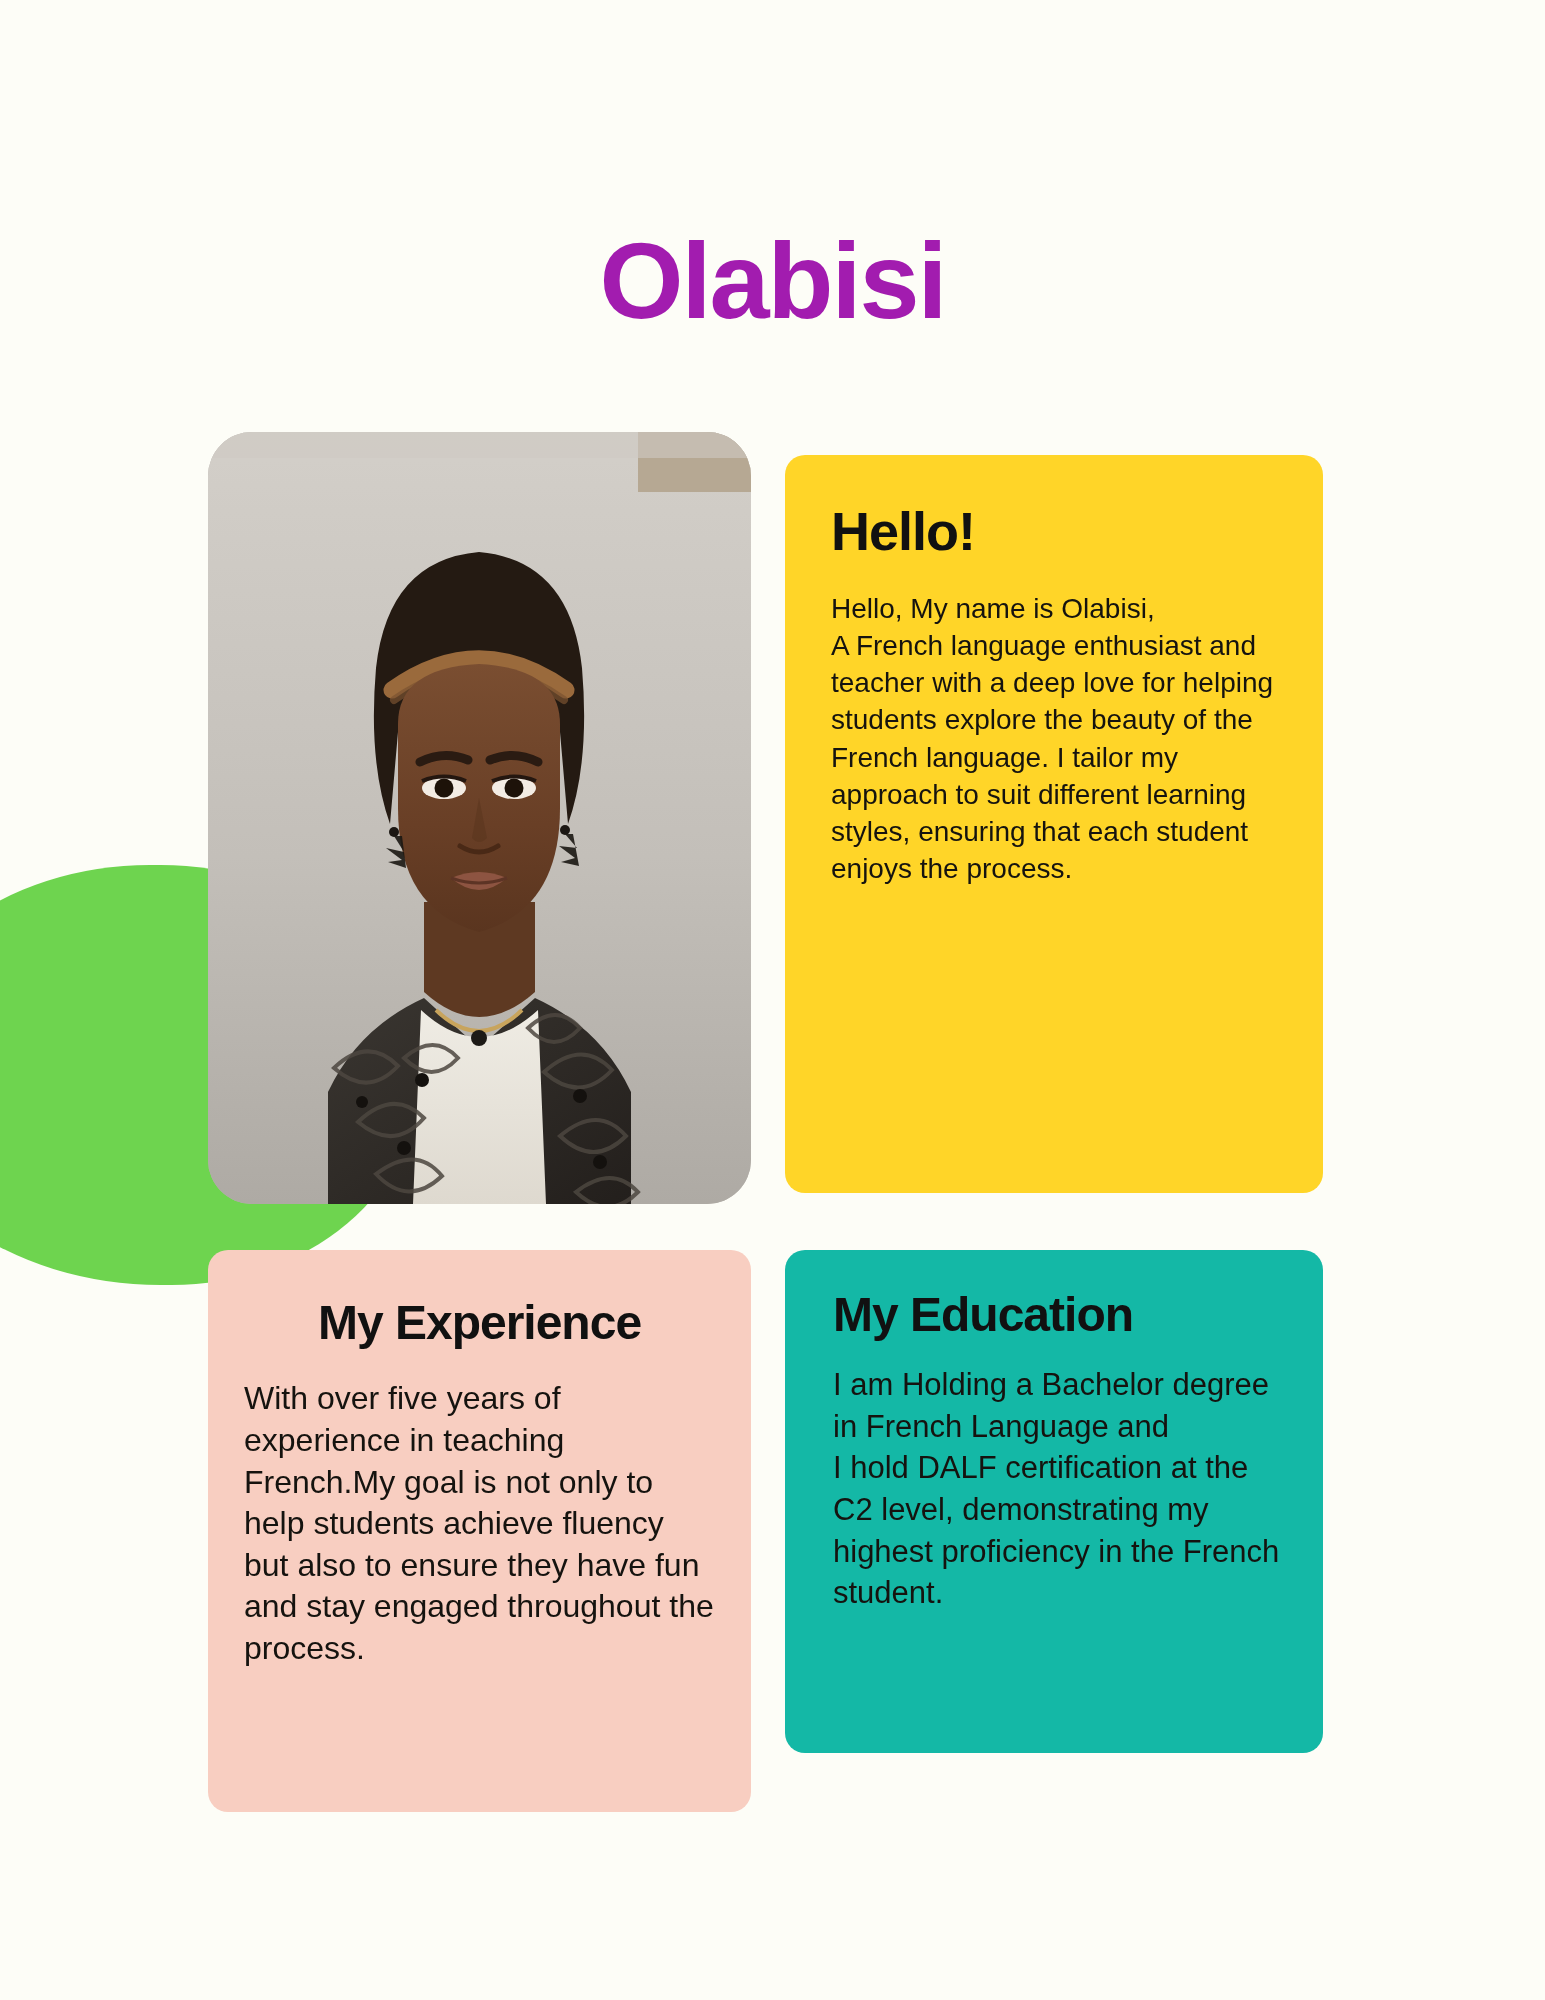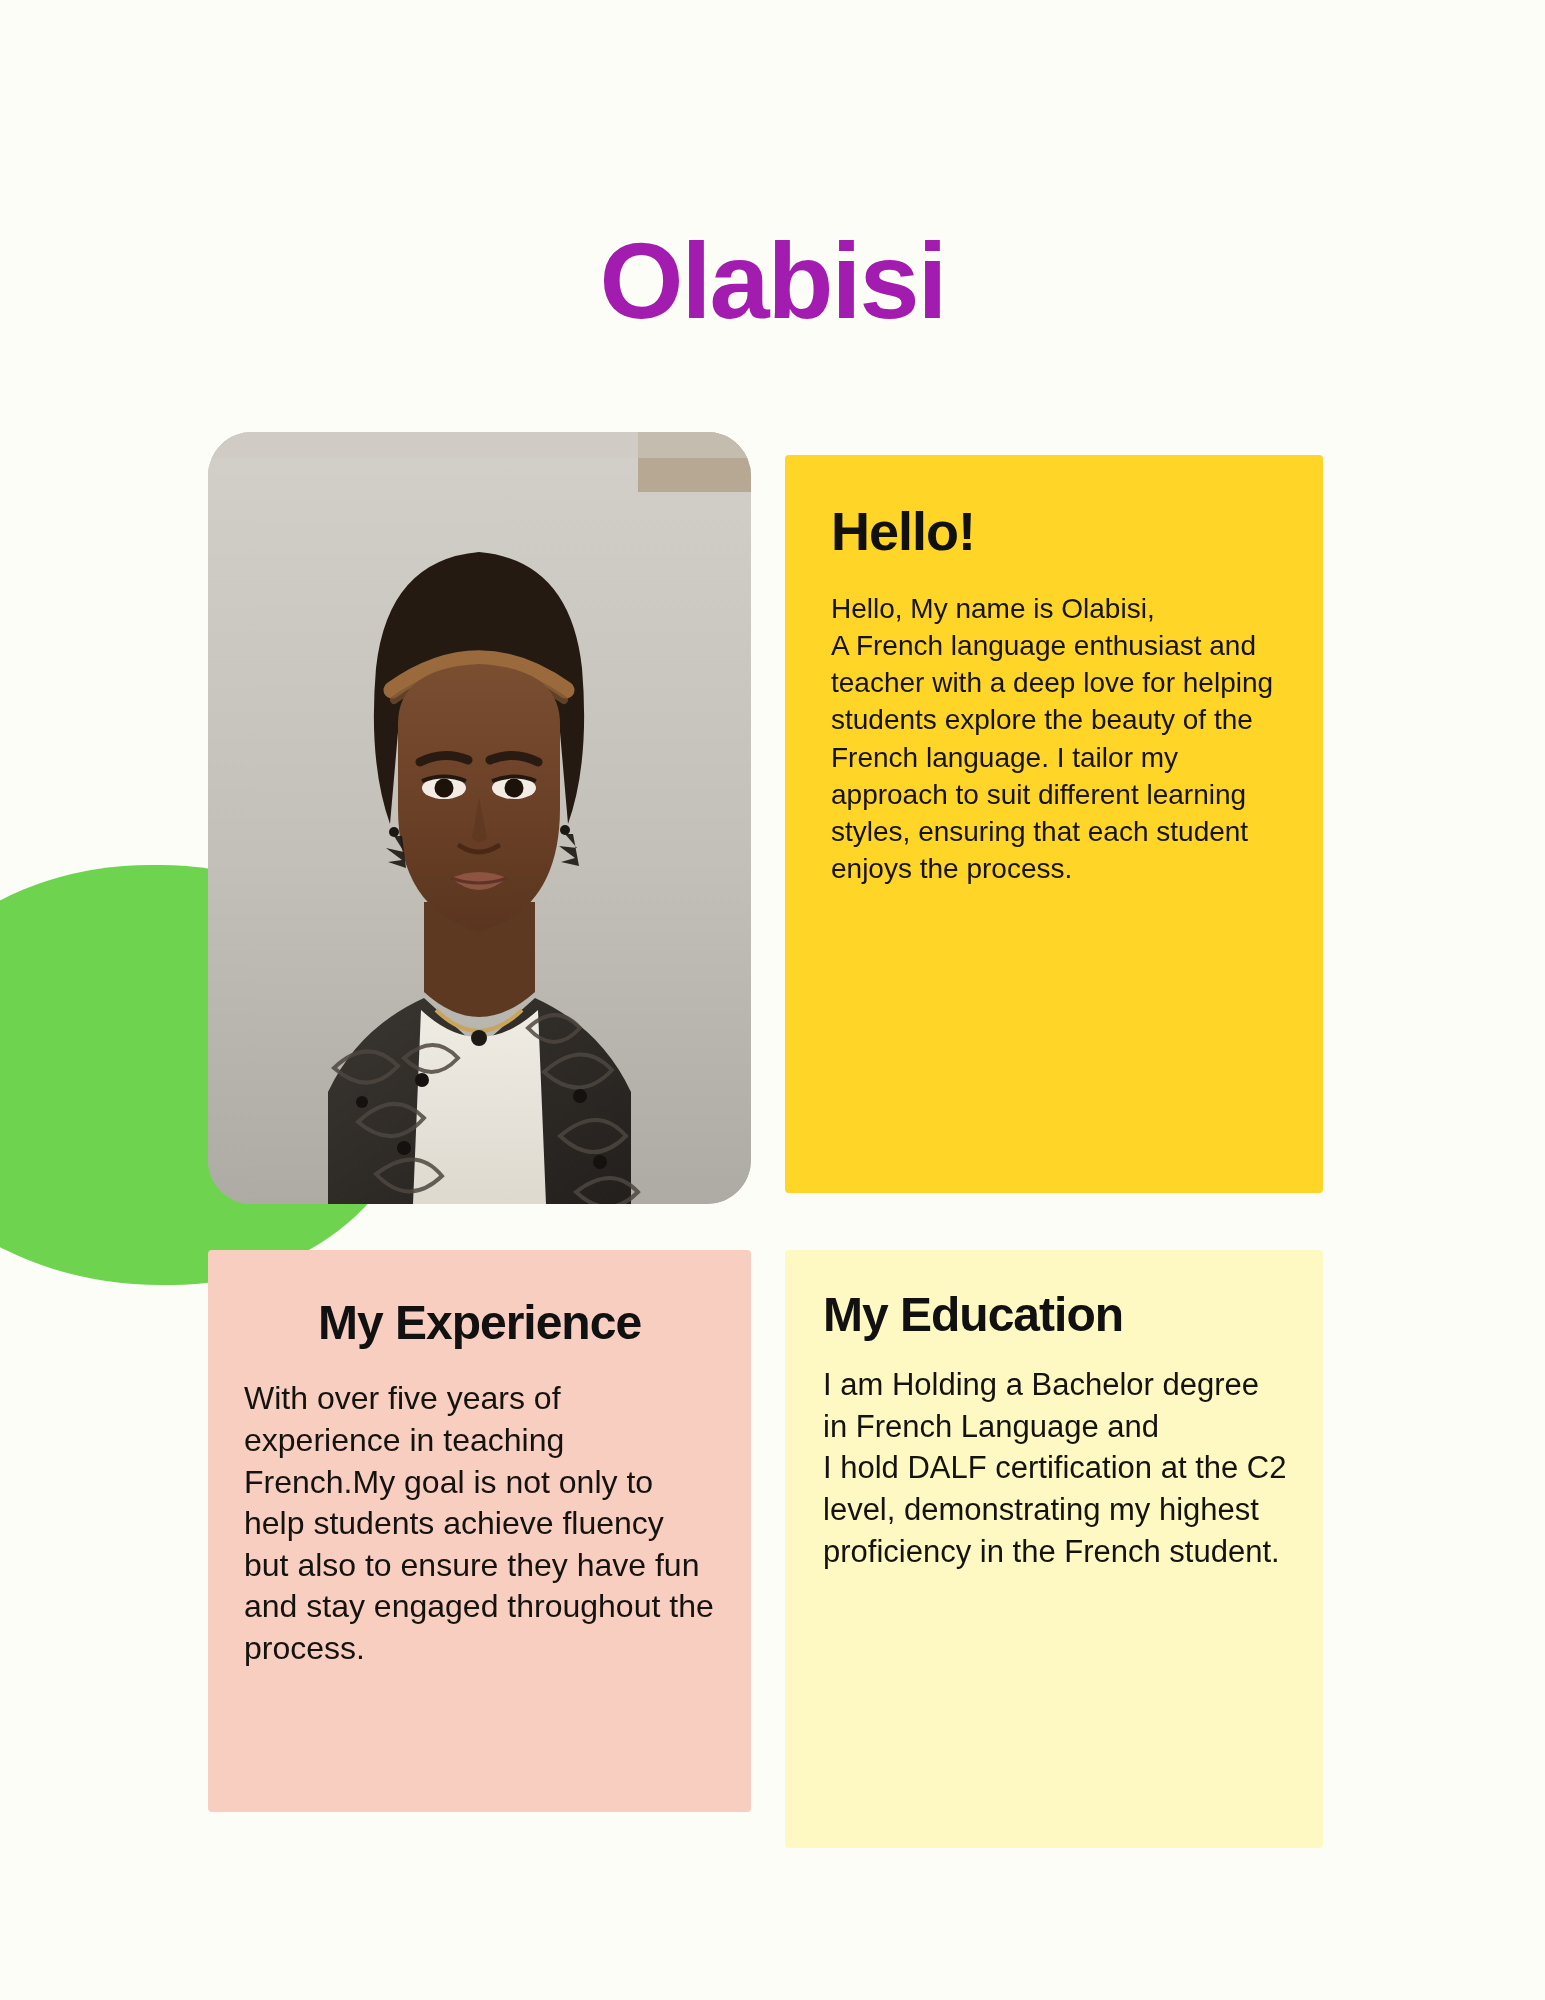--- a/index.html
+++ b/index.html
@@ -63,7 +63,7 @@
   
   .card {
     position: absolute;
-    border-radius: 4px;
+    border-radius: 20px;
     box-sizing: border-box;
     z-index: 3;
   }

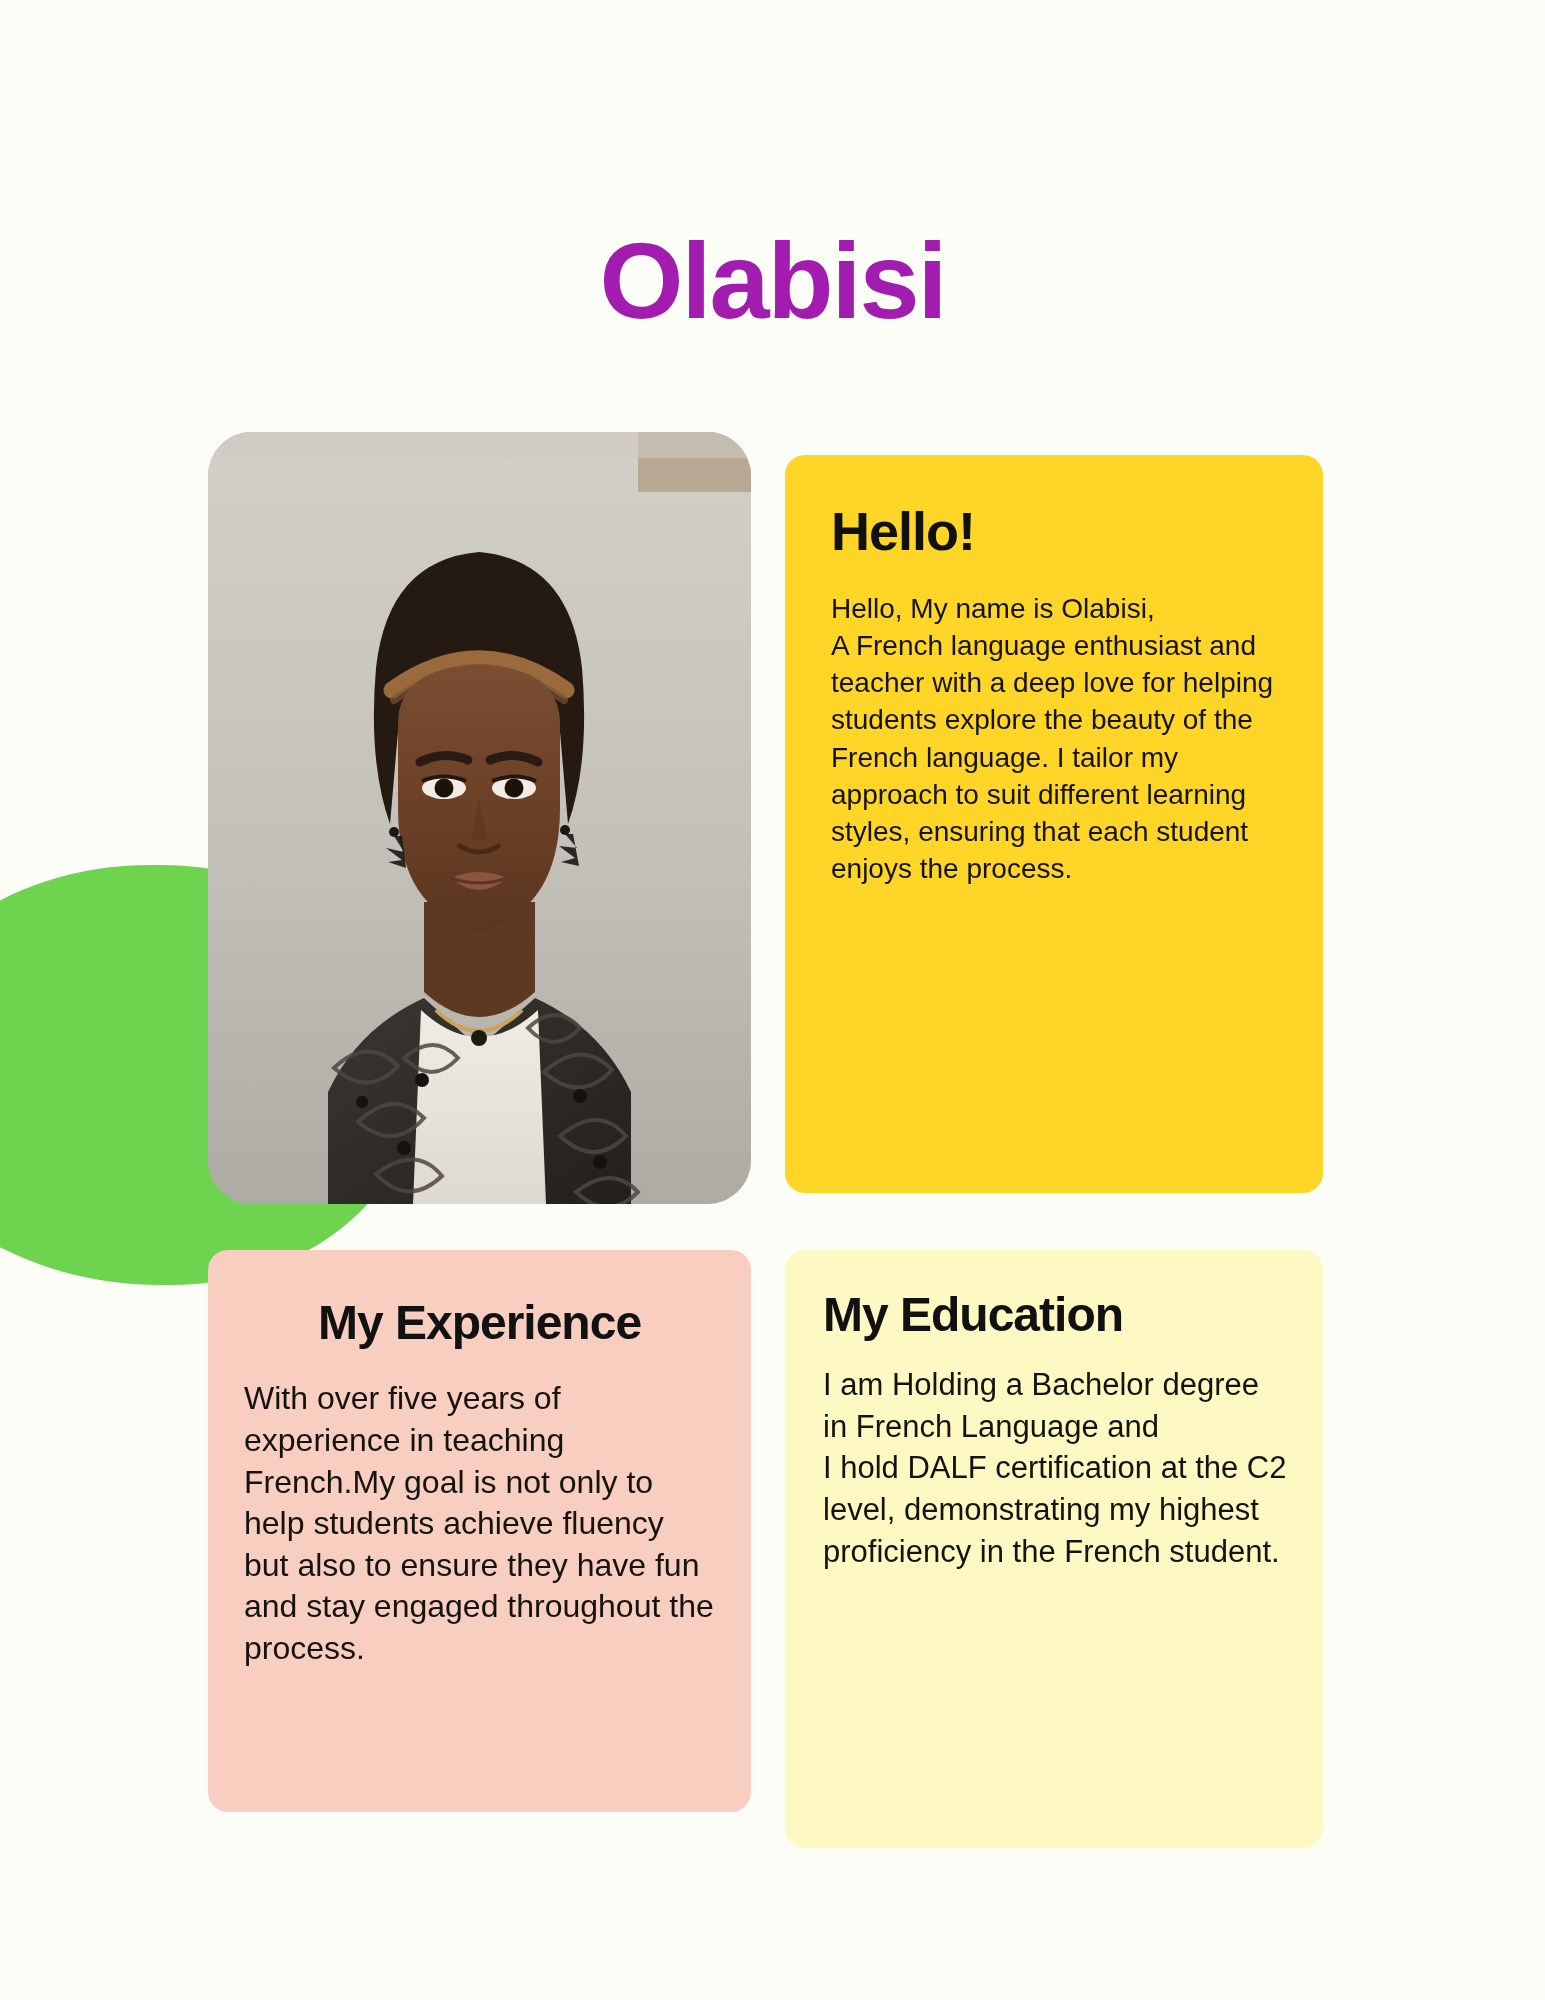--- a/index.html
+++ b/index.html
@@ -87,9 +87,9 @@
     left: 785px;
     top: 1250px;
     width: 538px;
-    height: 598px;
-    background: #fef9c3;
-    padding: 40px 36px 0 38px;
+    height: 503px;
+    background: #14b8a6;
+    padding: 40px 36px 0 48px;
   }
 
   .card-title {

